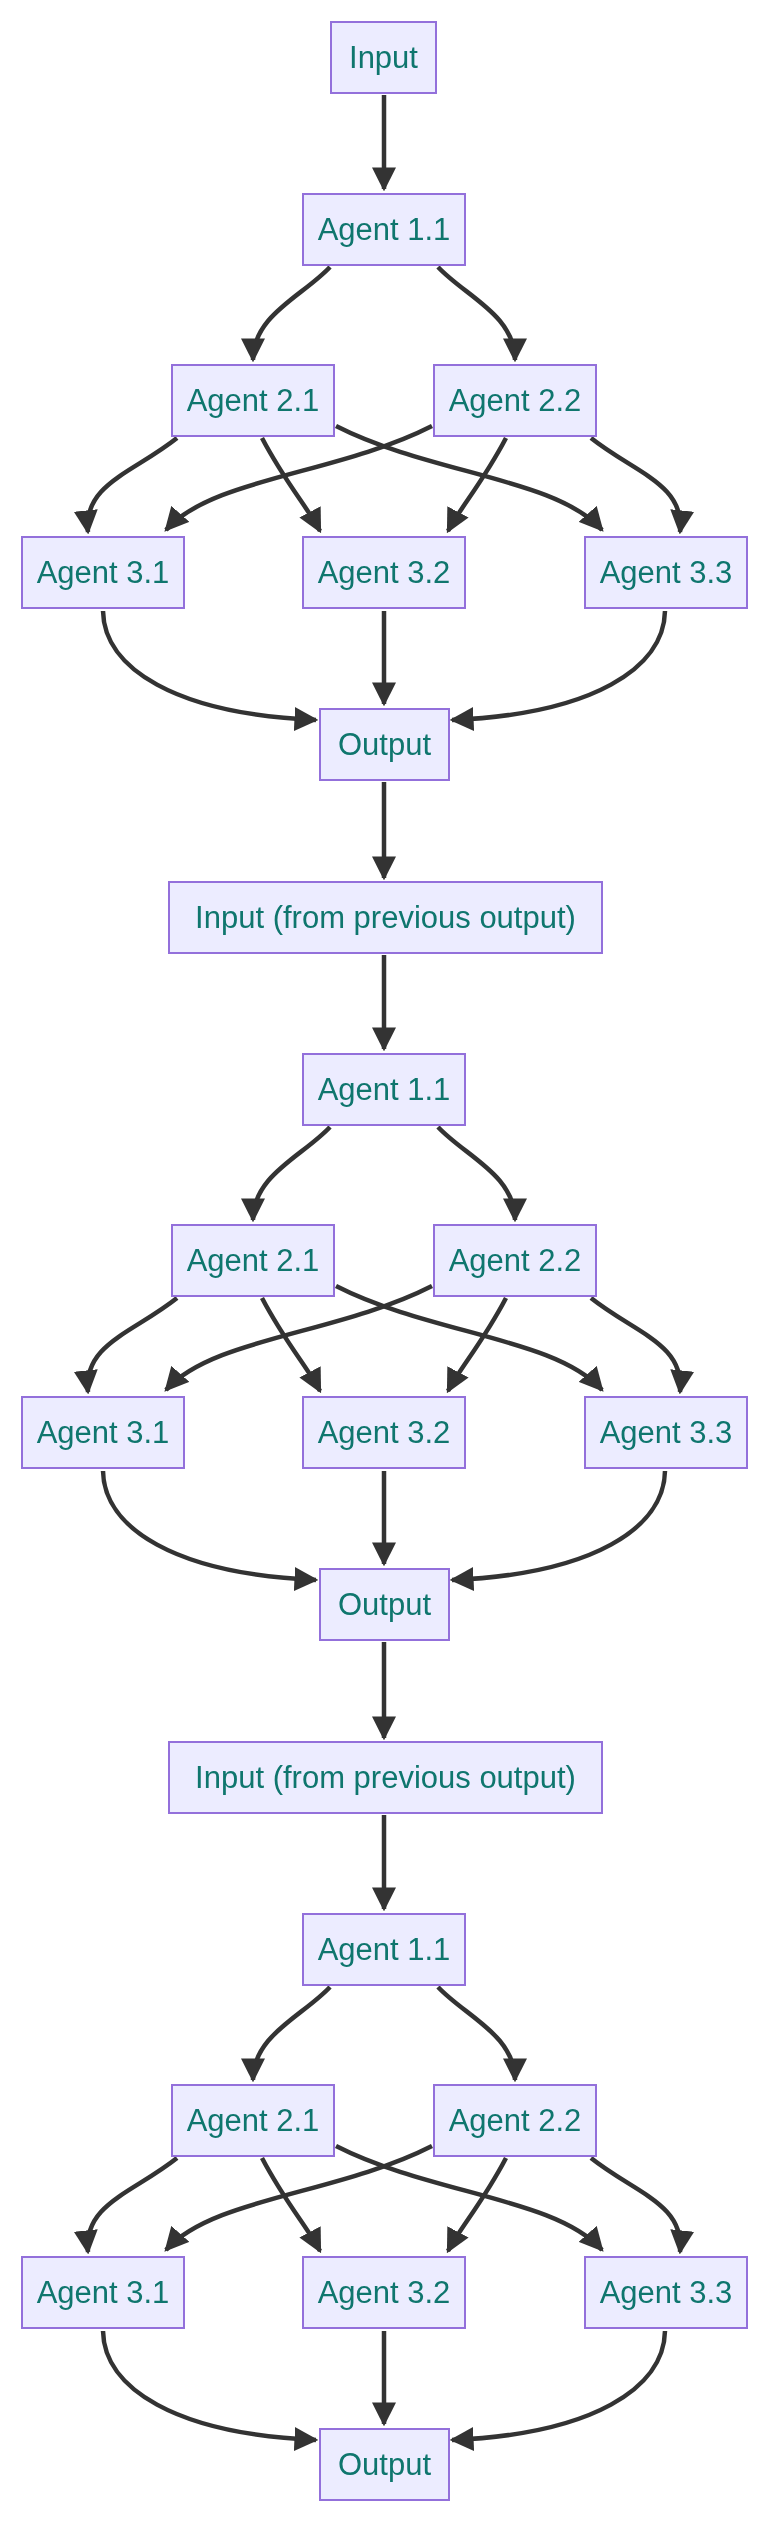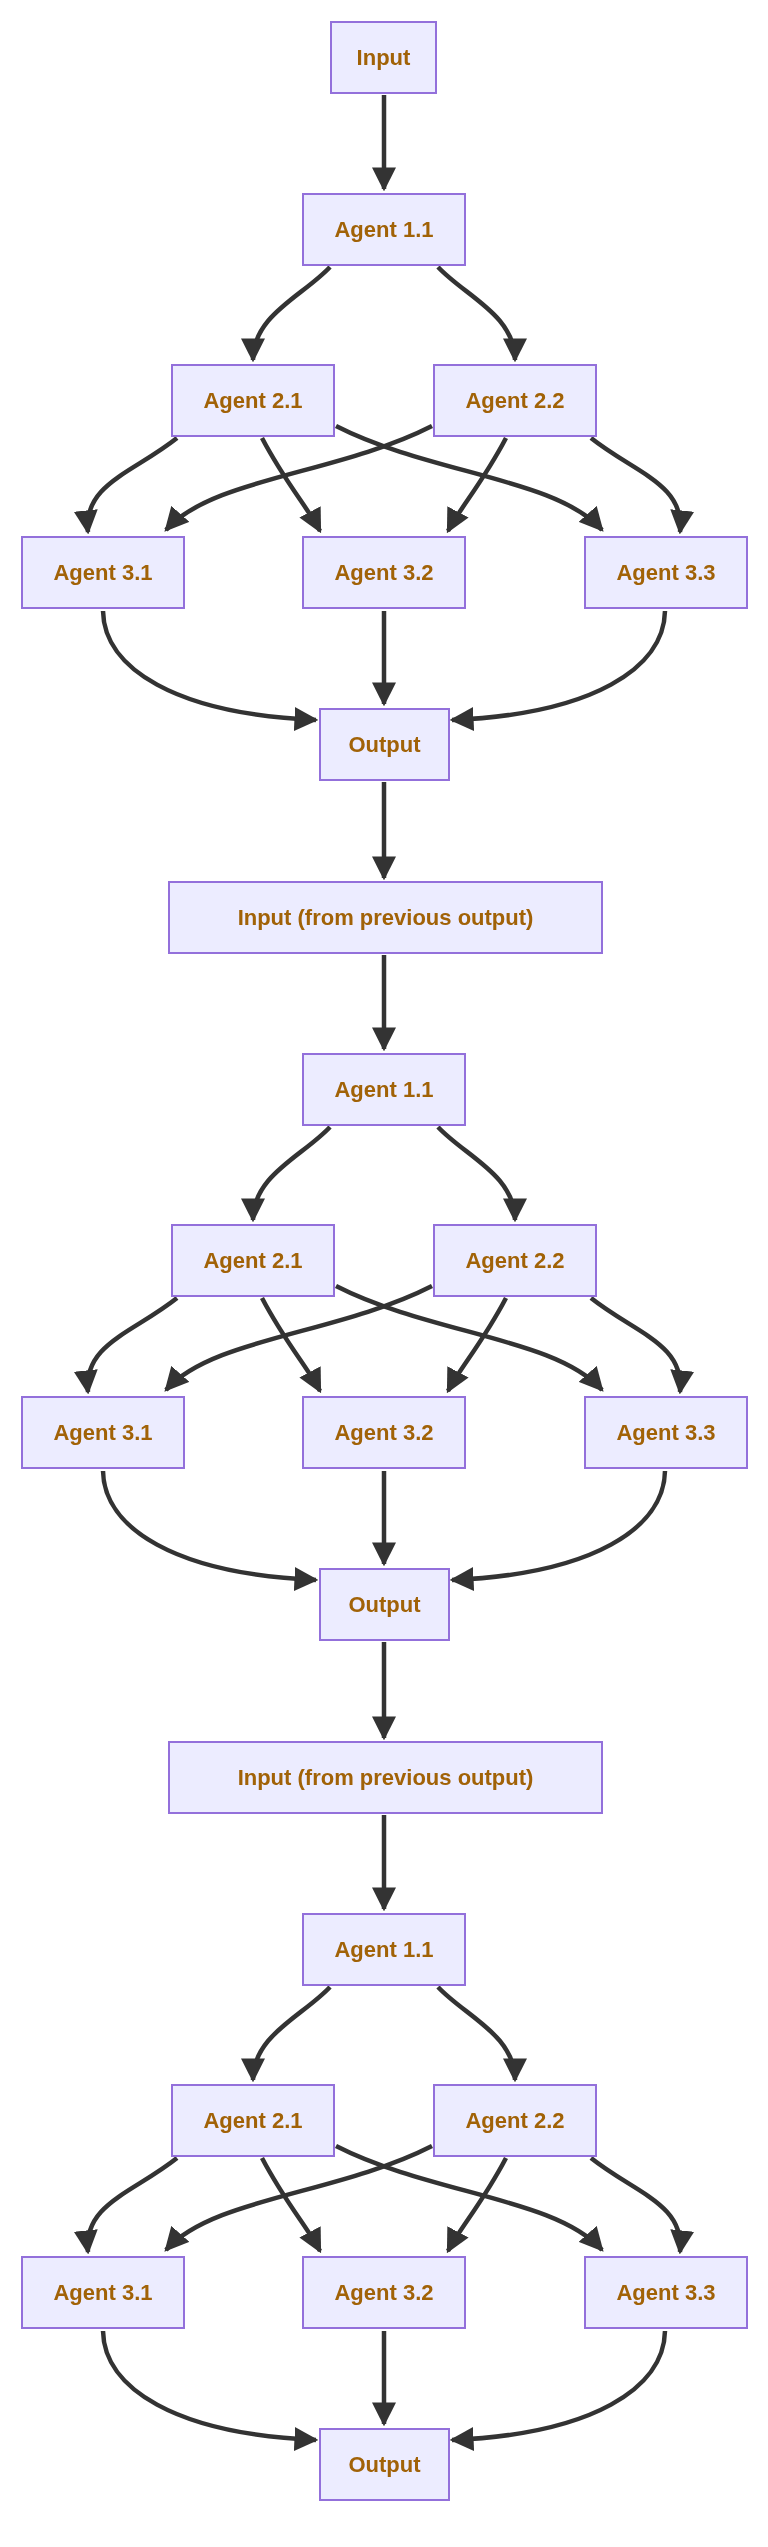--- a/index.html
+++ b/index.html
@@ -22,15 +22,14 @@
     box-sizing: border-box;
     background: #ECECFF;
     border: 2.5px solid #9370DB;
-    color: #a16207;
-    font-size: 22px;
+    color: #0f766e;
+    font-size: 31px;
     line-height: 1;
     display: flex;
     align-items: center;
     justify-content: center;
     white-space: nowrap;
     text-align: center;
-    font-weight: bold;
   }
 </style>
 </head>

